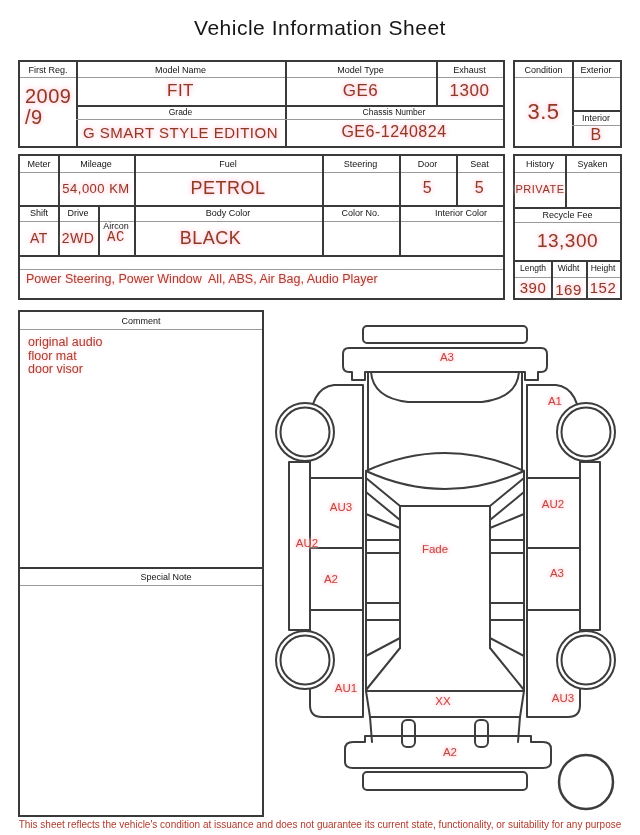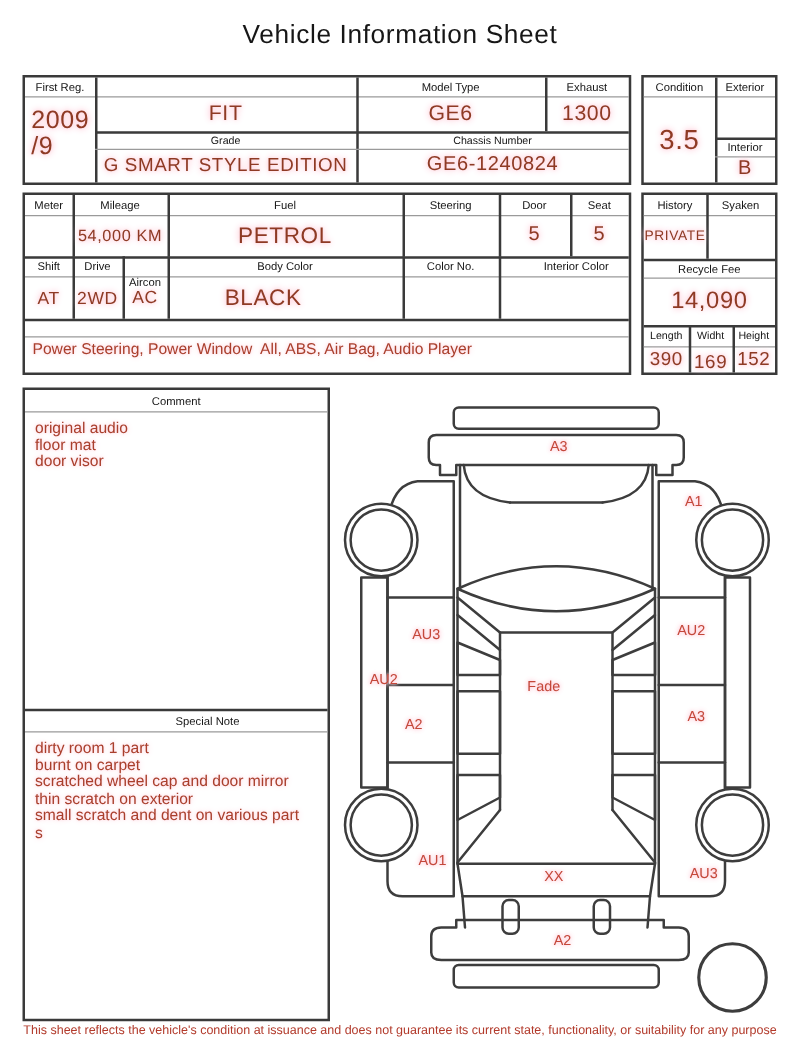--- a/index.html
+++ b/index.html
@@ -47,6 +47,7 @@
       <span>/9</span>
     </div>
 
+    <div class="lbl" style="left:56px;top:1px;width:209px;height:14px;">Model Name</div>
     <div class="val" style="left:56px;top:15px;width:209px;height:28px;font-size:17px;">FIT</div>
 
     <div class="lbl" style="left:265px;top:1px;width:151px;height:14px;">Model Type</div>

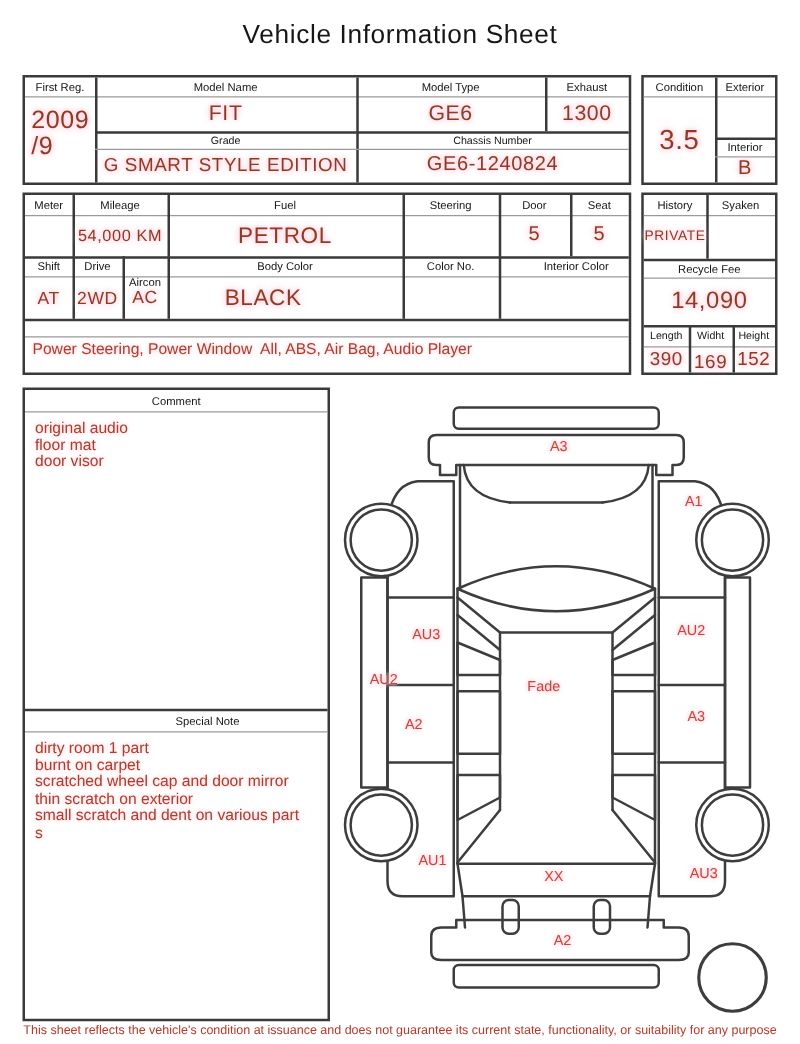--- a/index.html
+++ b/index.html
@@ -116,7 +116,7 @@
     <div class="lbl" style="left:38px;top:50px;width:40px;height:15px;">Drive</div>
     <div class="val" style="left:38px;top:65px;width:40px;height:34px;font-size:14px;">2WD</div>
     <div class="lbl" style="left:78px;top:63px;width:36px;height:15px;">Aircon</div>
-    <div class="val" style="left:78px;top:65px;width:36px;height:32px;font-size:14px;">AC</div>
+    <div class="val" style="left:78px;top:65px;width:36px;height:32px;font-size:14px;font-family:Liberation Mono, monospace;">AC</div>
     <div class="lbl" style="left:114px;top:50px;width:188px;height:15px;">Body Color</div>
     <div class="val" style="left:114px;top:65px;width:153px;height:34px;font-size:18px;">BLACK</div>
     <div class="lbl" style="left:302px;top:50px;width:77px;height:15px;">Color No.</div>

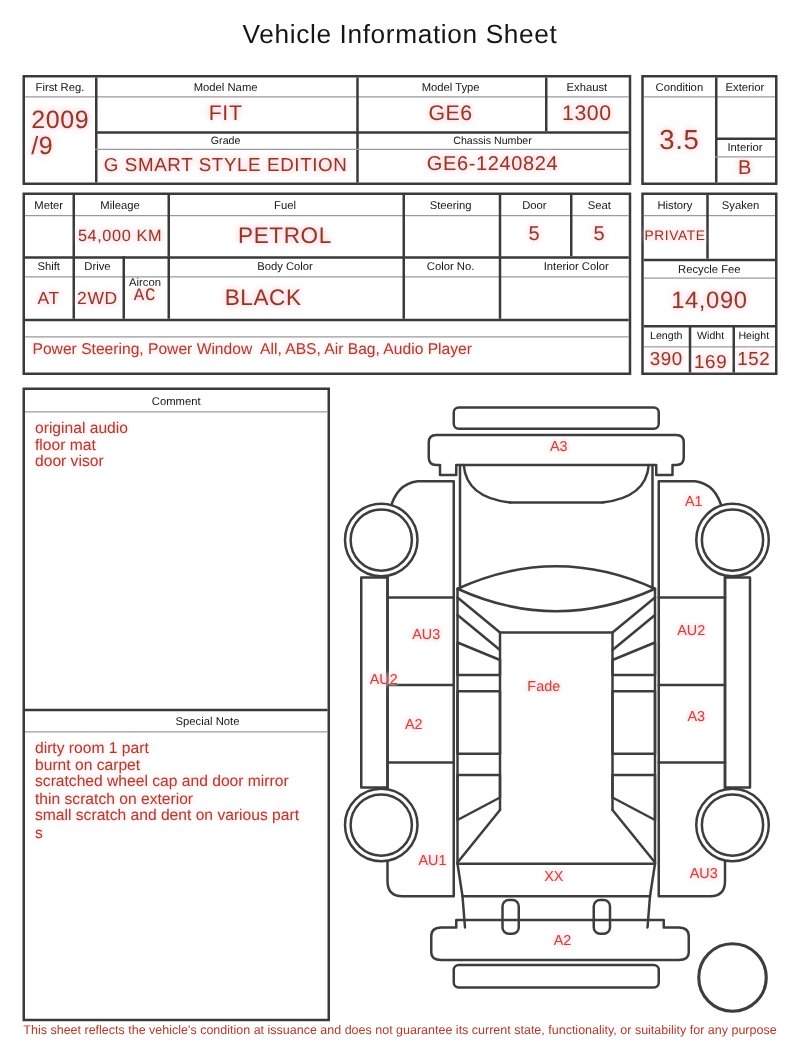--- a/index.html
+++ b/index.html
@@ -143,7 +143,7 @@
     <div class="val" style="left:50px;top:16px;width:55px;height:35px;font-size:11px;"></div>
 
     <div class="lbl" style="left:0;top:52px;width:105px;height:14px;">Recycle Fee</div>
-    <div class="val" style="left:0;top:66px;width:105px;height:38px;font-size:19px;">14,090</div>
+    <div class="val" style="left:0;top:66px;width:105px;height:38px;font-size:19px;">13,300</div>
 
     <div class="lbl" style="left:0;top:105px;width:36px;height:15px;font-size:8.5px;">Length</div>
     <div class="lbl" style="left:36px;top:105px;width:35px;height:15px;font-size:8.5px;">Widht</div>

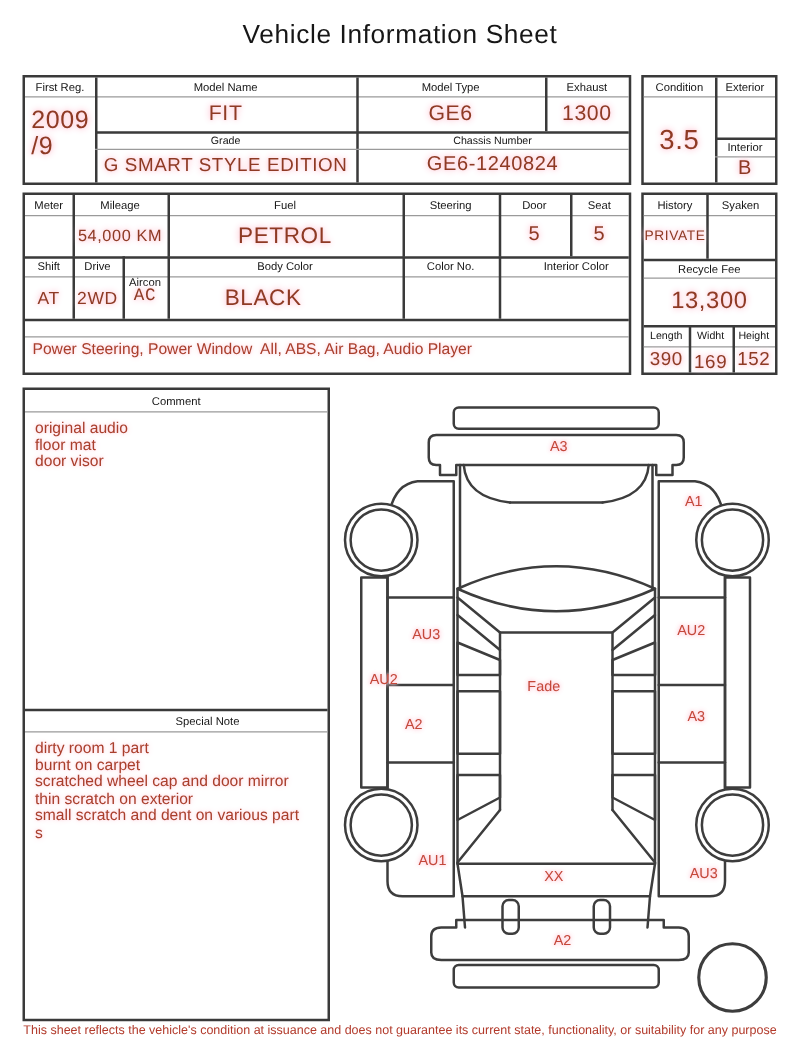--- a/index.html
+++ b/index.html
@@ -165,14 +165,6 @@
     <div class="hl" style="left:0;top:255px;width:242px;"></div>
     <div class="lbl" style="left:0;top:258px;width:242px;height:14px;margin-left:25px;">Special Note</div>
     <div class="hlg" style="left:0;top:273px;width:242px;"></div>
-    <div class="abs" style="left:8px;top:280px;width:232px;">
-      <div class="redtext">dirty room 1 part</div>
-      <div class="redtext">burnt on carpet</div>
-      <div class="redtext">scratched wheel cap and door mirror</div>
-      <div class="redtext">thin scratch on exterior</div>
-      <div class="redtext">small scratch and dent on various part</div>
-      <div class="redtext">s</div>
-    </div>
   </div>
 
   <svg class="abs" style="left:262px;top:308px;" width="372" height="520" viewBox="0 0 372 520">

